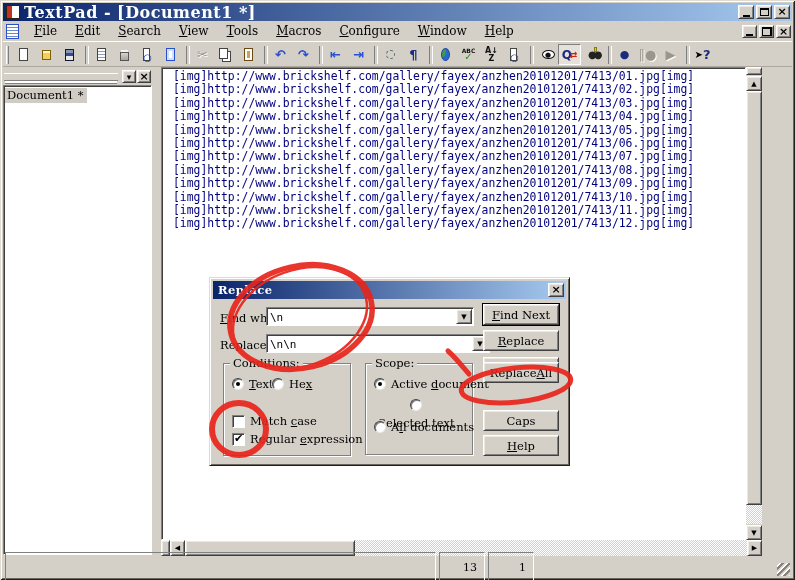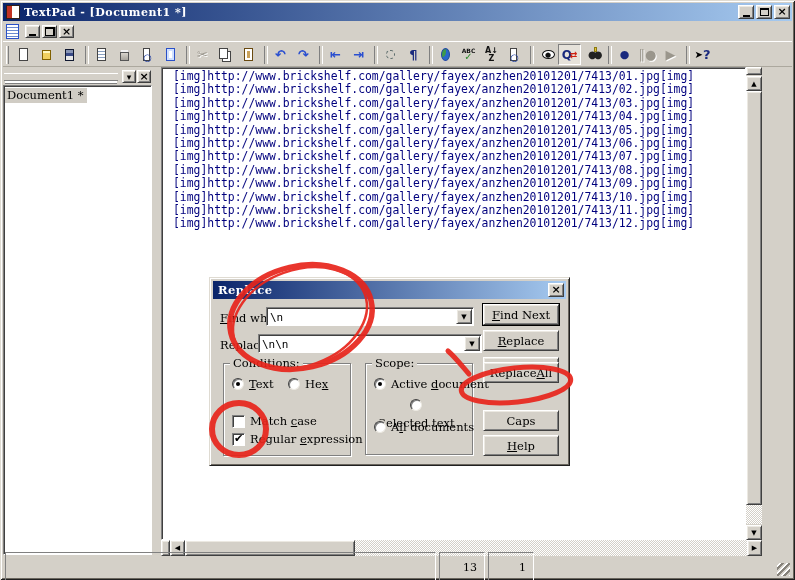--- a/index.html
+++ b/index.html
@@ -31,7 +31,7 @@
     display:flex;align-items:center;padding:0 2px;}
   .app-icon{width:14px;height:14px;margin:0 4px 0 1px;border:1px solid #30201a;
     background:linear-gradient(90deg,#c23222 0 5px,#fff 5px);flex:none;}
-  .title-text{color:#fff;font-weight:bold;font-size:11px;letter-spacing:.5px;
+  .title-text{color:#fff;font-weight:bold;font-size:16px;letter-spacing:.5px;
     white-space:nowrap;flex:1;}
   .winbtns{display:flex;gap:2px;}
   .wbtn{width:16px;height:14px;padding:0;position:relative;}

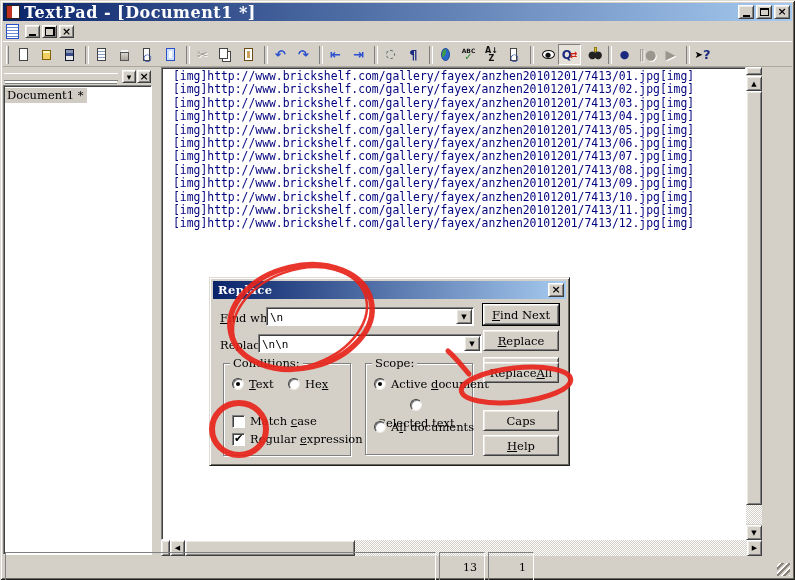--- a/index.html
+++ b/index.html
@@ -214,6 +214,17 @@
 
     <div class="menubar" data-name="menu-bar">
       <div class="mdi-doc-icon" data-name="document-system-menu-icon"></div>
+      <div class="menu-items">
+          <span class="menu-item" data-name="menu-item"><u>F</u>ile</span>
+          <span class="menu-item" data-name="menu-item"><u>E</u>dit</span>
+          <span class="menu-item" data-name="menu-item"><u>S</u>earch</span>
+          <span class="menu-item" data-name="menu-item"><u>V</u>iew</span>
+          <span class="menu-item" data-name="menu-item"><u>T</u>ools</span>
+          <span class="menu-item" data-name="menu-item"><u>M</u>acros</span>
+          <span class="menu-item" data-name="menu-item"><u>C</u>onfigure</span>
+          <span class="menu-item" data-name="menu-item"><u>W</u>indow</span>
+          <span class="menu-item" data-name="menu-item"><u>H</u>elp</span>
+        </div>
       <div class="mdi-btns">
         <button class="btn wbtn" data-name="mdi-minimize-button">
             <span class="ic-min" data-name="mdi-minimize-icon"></span>

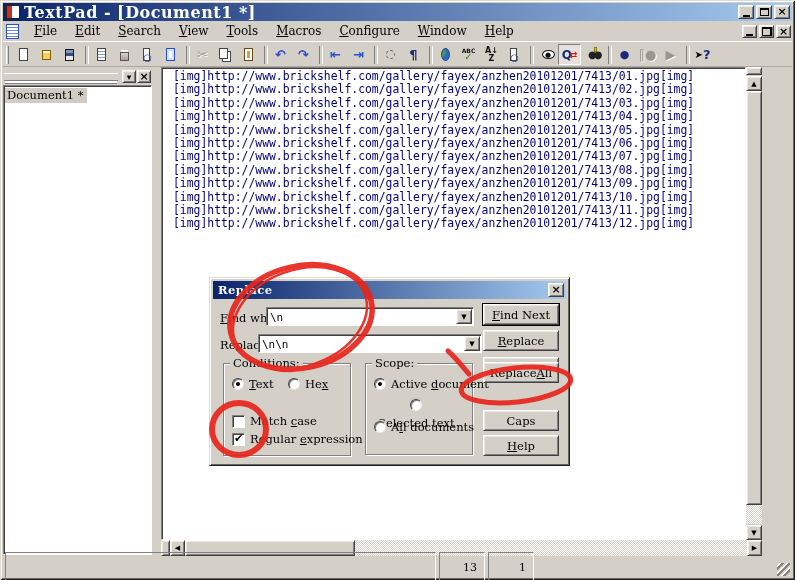--- a/index.html
+++ b/index.html
@@ -426,7 +426,7 @@
       </div>
 
       <span class="dlg-label" style="left:10px;top:60px;" data-name="replace-with-label">Replace <u>w</u>ith:</span>
-      <div class="combo" style="left:48px;top:56px;width:224px;gap:40px;" data-name="replace-with-combobox">
+      <div class="combo" style="left:56px;top:56px;width:224px;gap:40px;" data-name="replace-with-combobox">
         <input data-name="replace-with-input" value="\n\n" style="">
         <button class="btn drop" data-name="replace-with-dropdown-button">
             <span data-name="chevron-down-icon">▼</span>

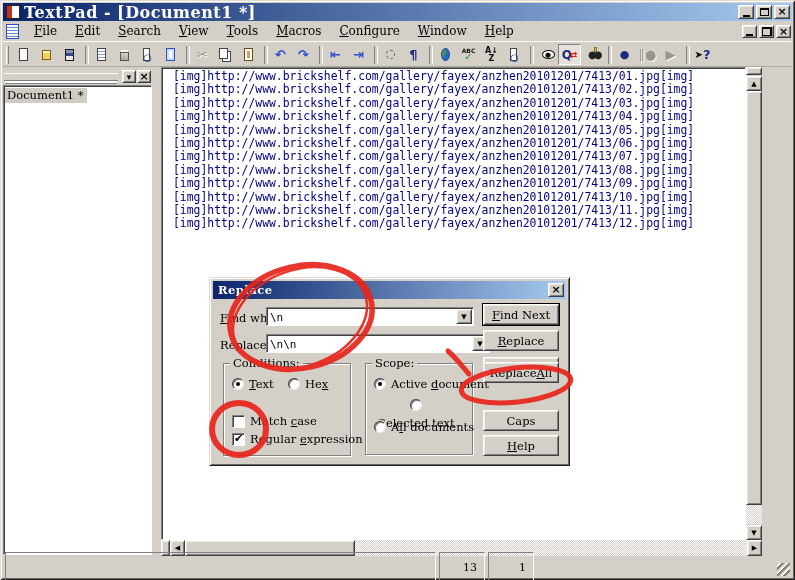--- a/index.html
+++ b/index.html
@@ -441,7 +441,7 @@
             </span>
           <span><u>T</u>ext</span>
         </div>
-        <div class="opt" style="left:64px;top:13px;" data-name="hex-radio" data-checked="false">
+        <div class="opt" style="left:48px;top:13px;" data-name="hex-radio" data-checked="false">
           <span class="radio" data-name="radio-icon"></span>
           <span>He<u>x</u></span>
         </div>

